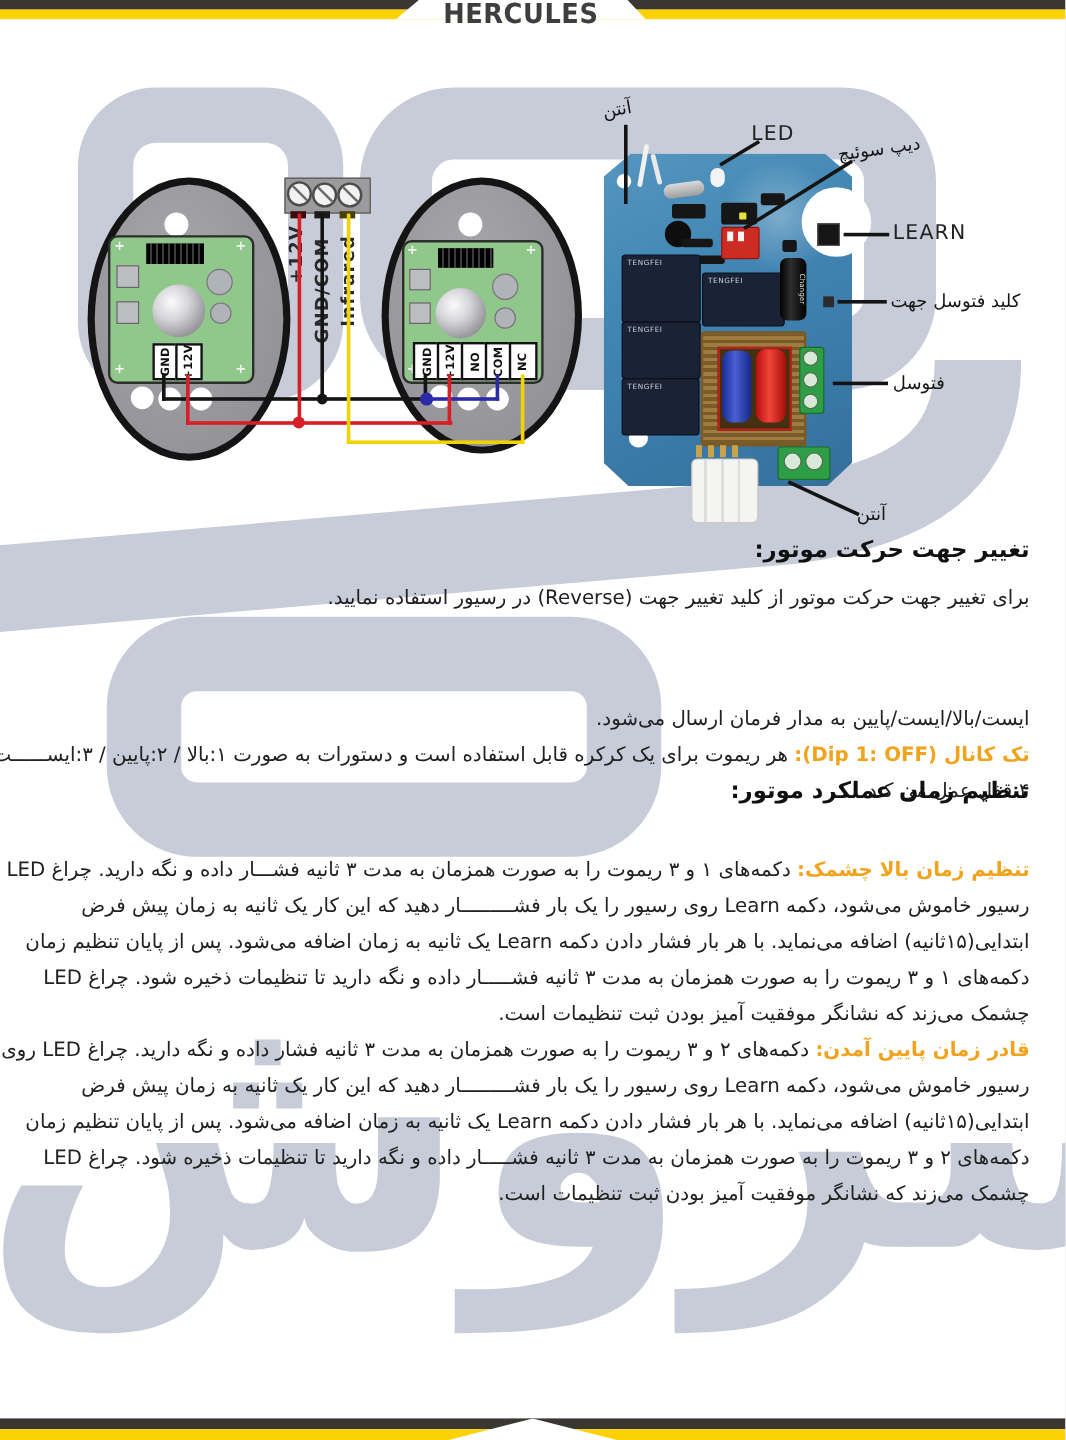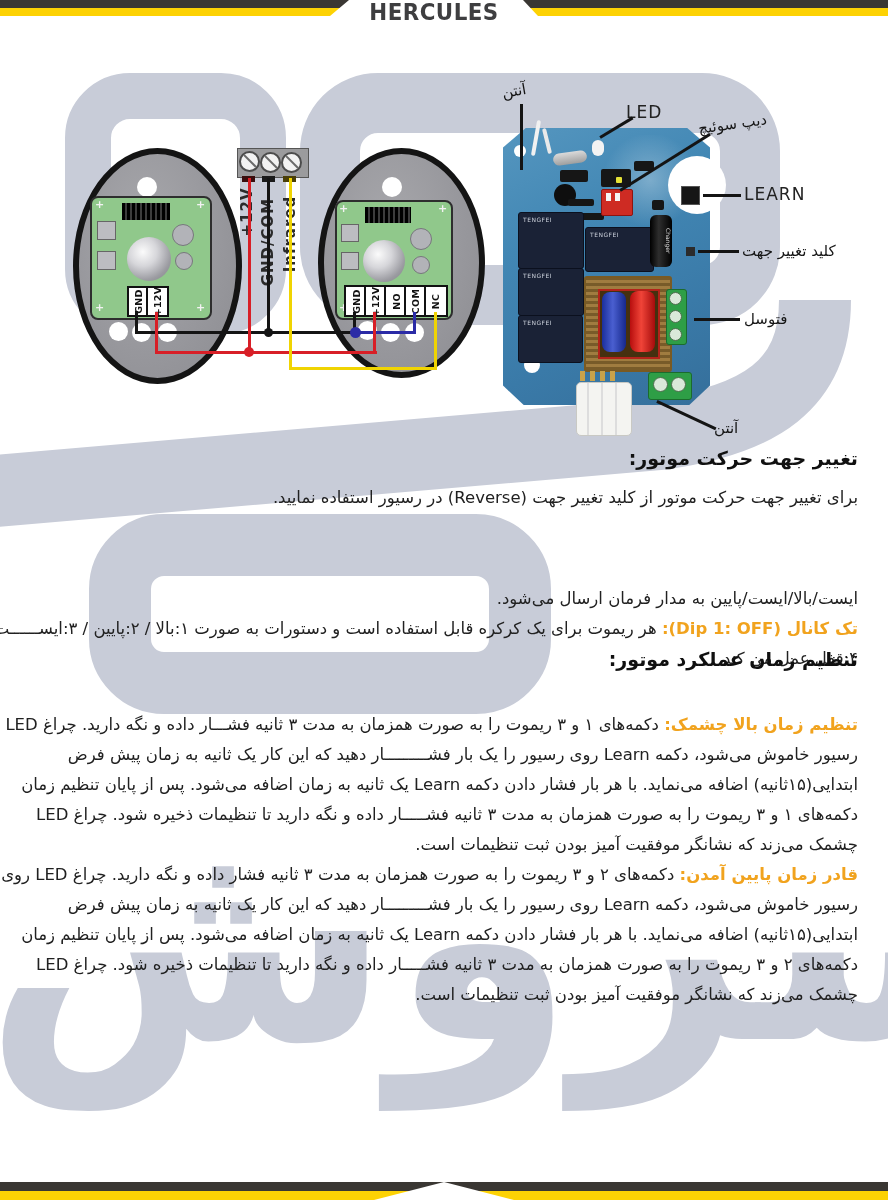--- a/index.html
+++ b/index.html
@@ -232,7 +232,7 @@
   <div class="abs callout-line" style="left:620px;top:189px;width:106px;transform:rotate(-32deg);z-index:4;"></div>
   <div class="abs co-en" style="left:744px;top:184px;z-index:4;">LEARN</div>
   <div class="abs callout-line" style="left:703px;top:194px;width:38px;z-index:4;"></div>
-  <div class="abs co-fa" style="left:742px;top:242px;z-index:4;">کلید تغییر جهت</div>
+  <div class="abs co-fa" style="left:742px;top:242px;z-index:4;">کلید فتوسل جهت</div>
   <div class="abs callout-line" style="left:698px;top:250px;width:41px;z-index:4;"></div>
   <div class="abs co-fa" style="left:744px;top:310px;z-index:4;">فتوسل</div>
   <div class="abs callout-line" style="left:694px;top:318px;width:46px;z-index:4;"></div>

